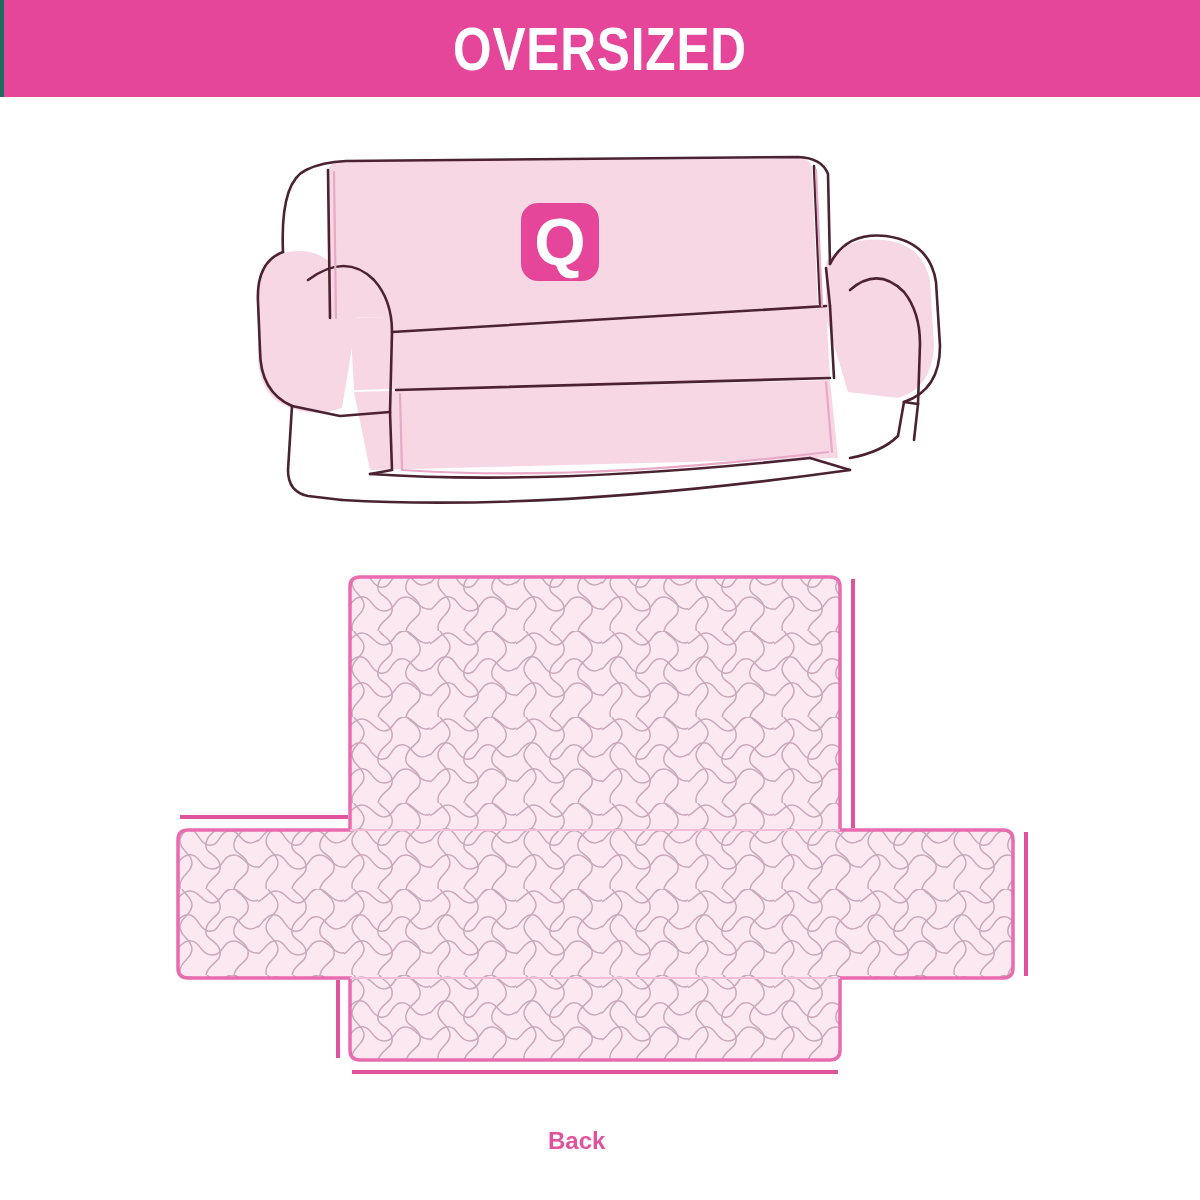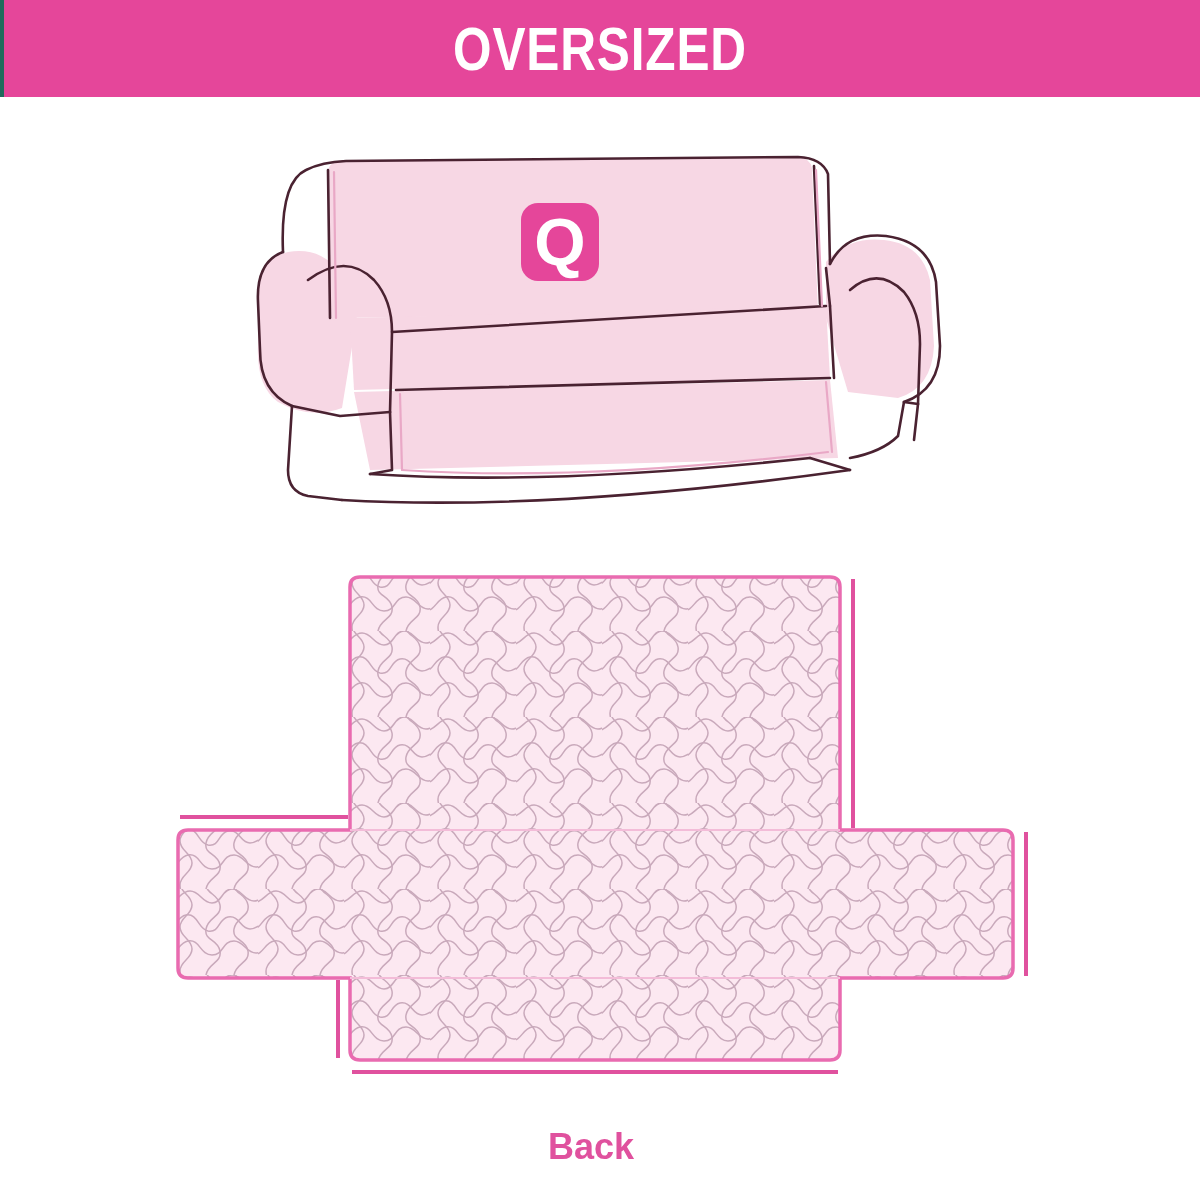--- a/index.html
+++ b/index.html
@@ -75,7 +75,7 @@
     white-space: nowrap;
     line-height: 1;
   }
-  .part-label  { font-size: 36px; }
+  .part-label  { font-size: 24px; }
 
   #label-back     { left: 548px; top: 584px; }
 </style>

